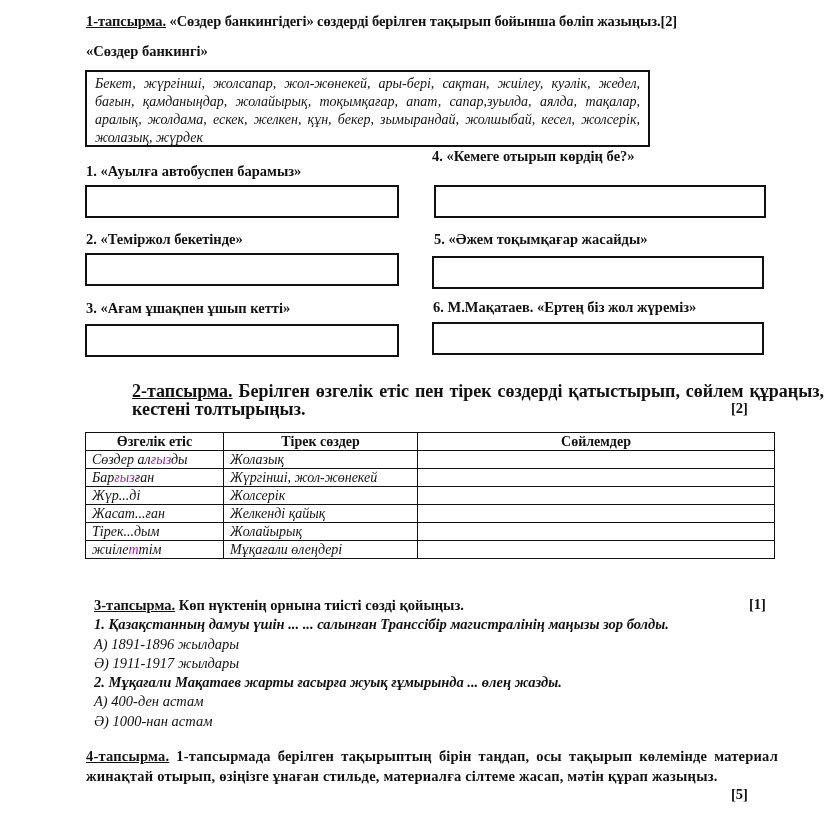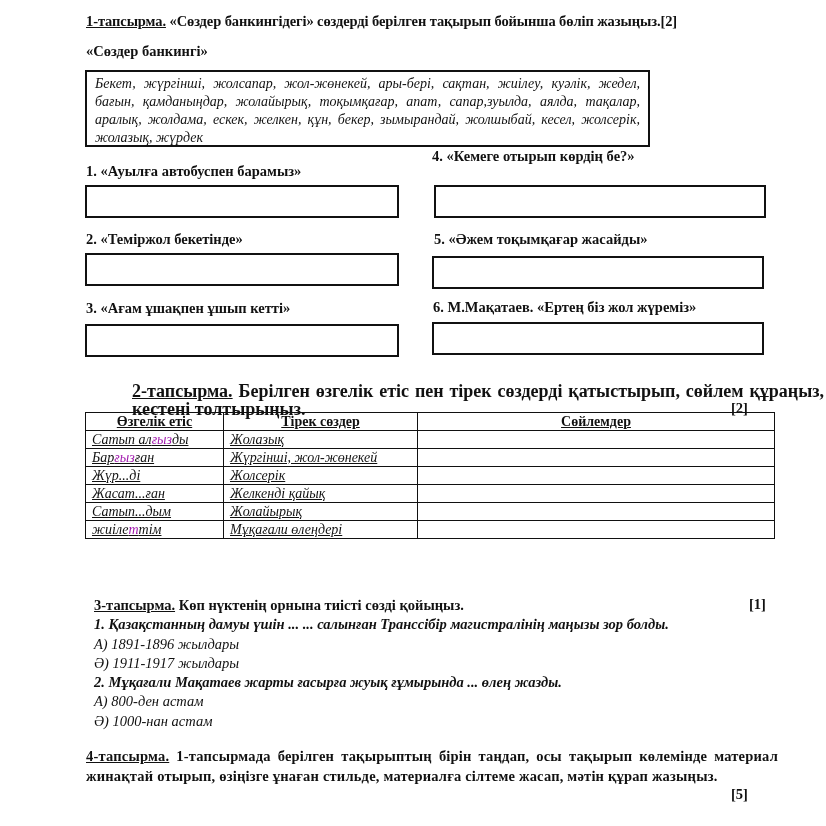--- a/index.html
+++ b/index.html
@@ -20,8 +20,8 @@
   .task2 { left: 86px; top: 382px; width: 692px; font-weight: bold; font-size: 18px;
            line-height: 18px; text-align: justify; margin-left: 46px; }
   .score { position: absolute; font-weight: bold; font-size: 14.5px; }
-  table.verbs { position: absolute; left: 85px; top: 412px; width: 690px; border-collapse: collapse;
-                font-size: 14px; text-decoration: underline; }
+  table.verbs { position: absolute; left: 85px; top: 432px; width: 690px; border-collapse: collapse;
+                font-size: 14px; }
   table.verbs th, table.verbs td { border: 1.5px solid #111; height: 17px; padding: 0 6px;
                 line-height: 17px; }
   table.verbs th { font-weight: bold; text-align: center; }

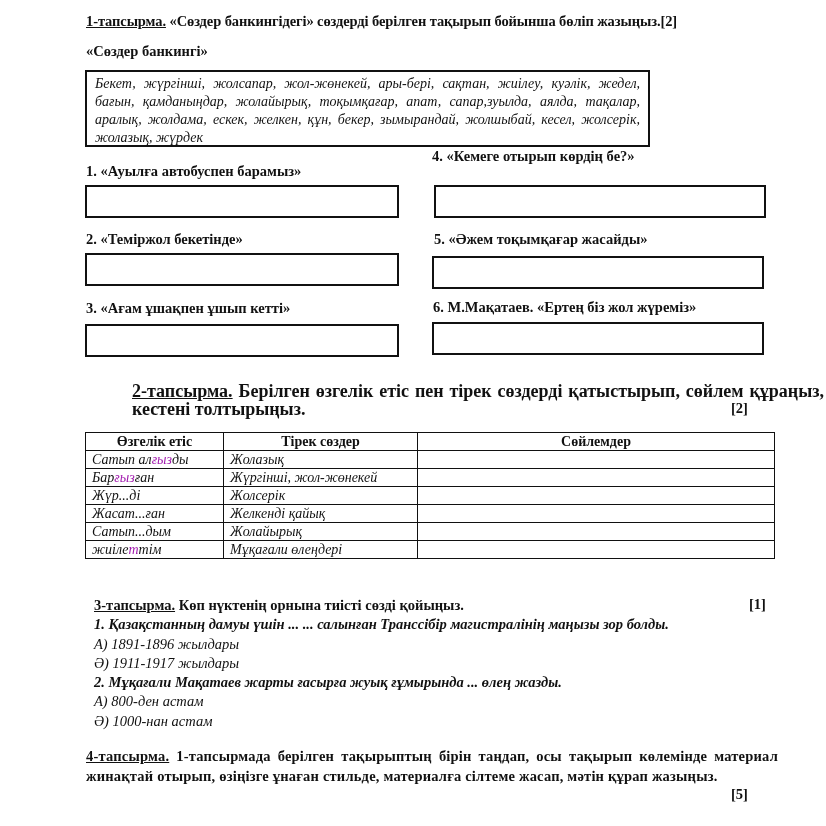--- a/index.html
+++ b/index.html
@@ -78,7 +78,7 @@
   </thead>
   <tbody>
     <tr>
-      <td><span>Сатып ал</span><span class="red">ғыз</span><span>ды</span></td>
+      <td><span>Сөздер ал</span><span class="red">ғыз</span><span>ды</span></td>
       <td>Жолазық</td>
       <td></td>
     </tr>

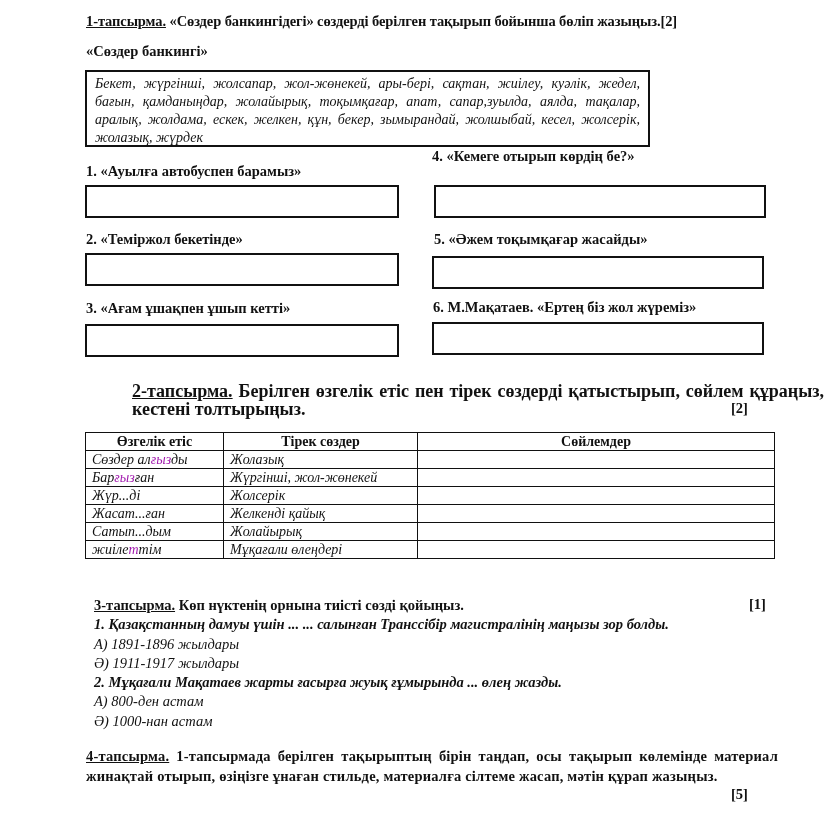--- a/index.html
+++ b/index.html
@@ -98,7 +98,7 @@
       <td></td>
     </tr>
     <tr>
-      <td><span>Сатып...дым</span><span class="red"></span><span></span></td>
+      <td><span>Тірек...дым</span><span class="red"></span><span></span></td>
       <td>Жолайырық</td>
       <td></td>
     </tr>

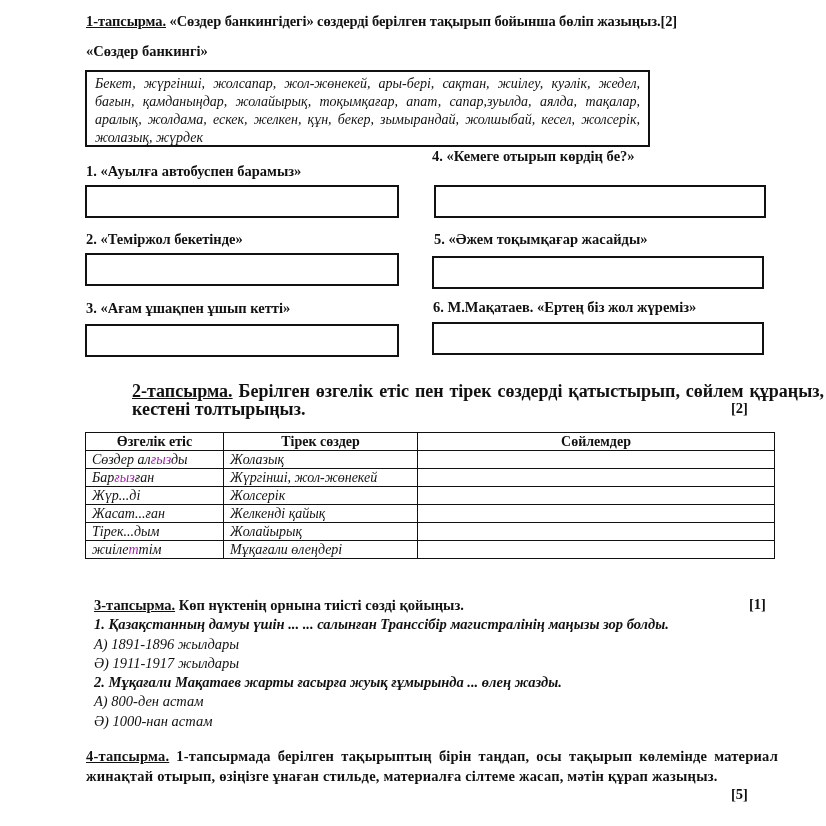--- a/index.html
+++ b/index.html
@@ -116,7 +116,7 @@
   <div class="ital">А) 1891-1896 жылдары</div>
   <div class="ital">Ә) 1911-1917 жылдары</div>
   <div class="bold ital">2. Мұқағали Мақатаев жарты ғасырға жуық ғұмырында ... өлең жазды.</div>
-  <div class="ital">А) 800-ден астам</div>
+  <div class="ital">А) 400-ден астам</div>
   <div class="ital">Ә) 1000-нан астам</div>
 </div>
 <div class="score" style="left:749px; top:596px;">[1]</div>

